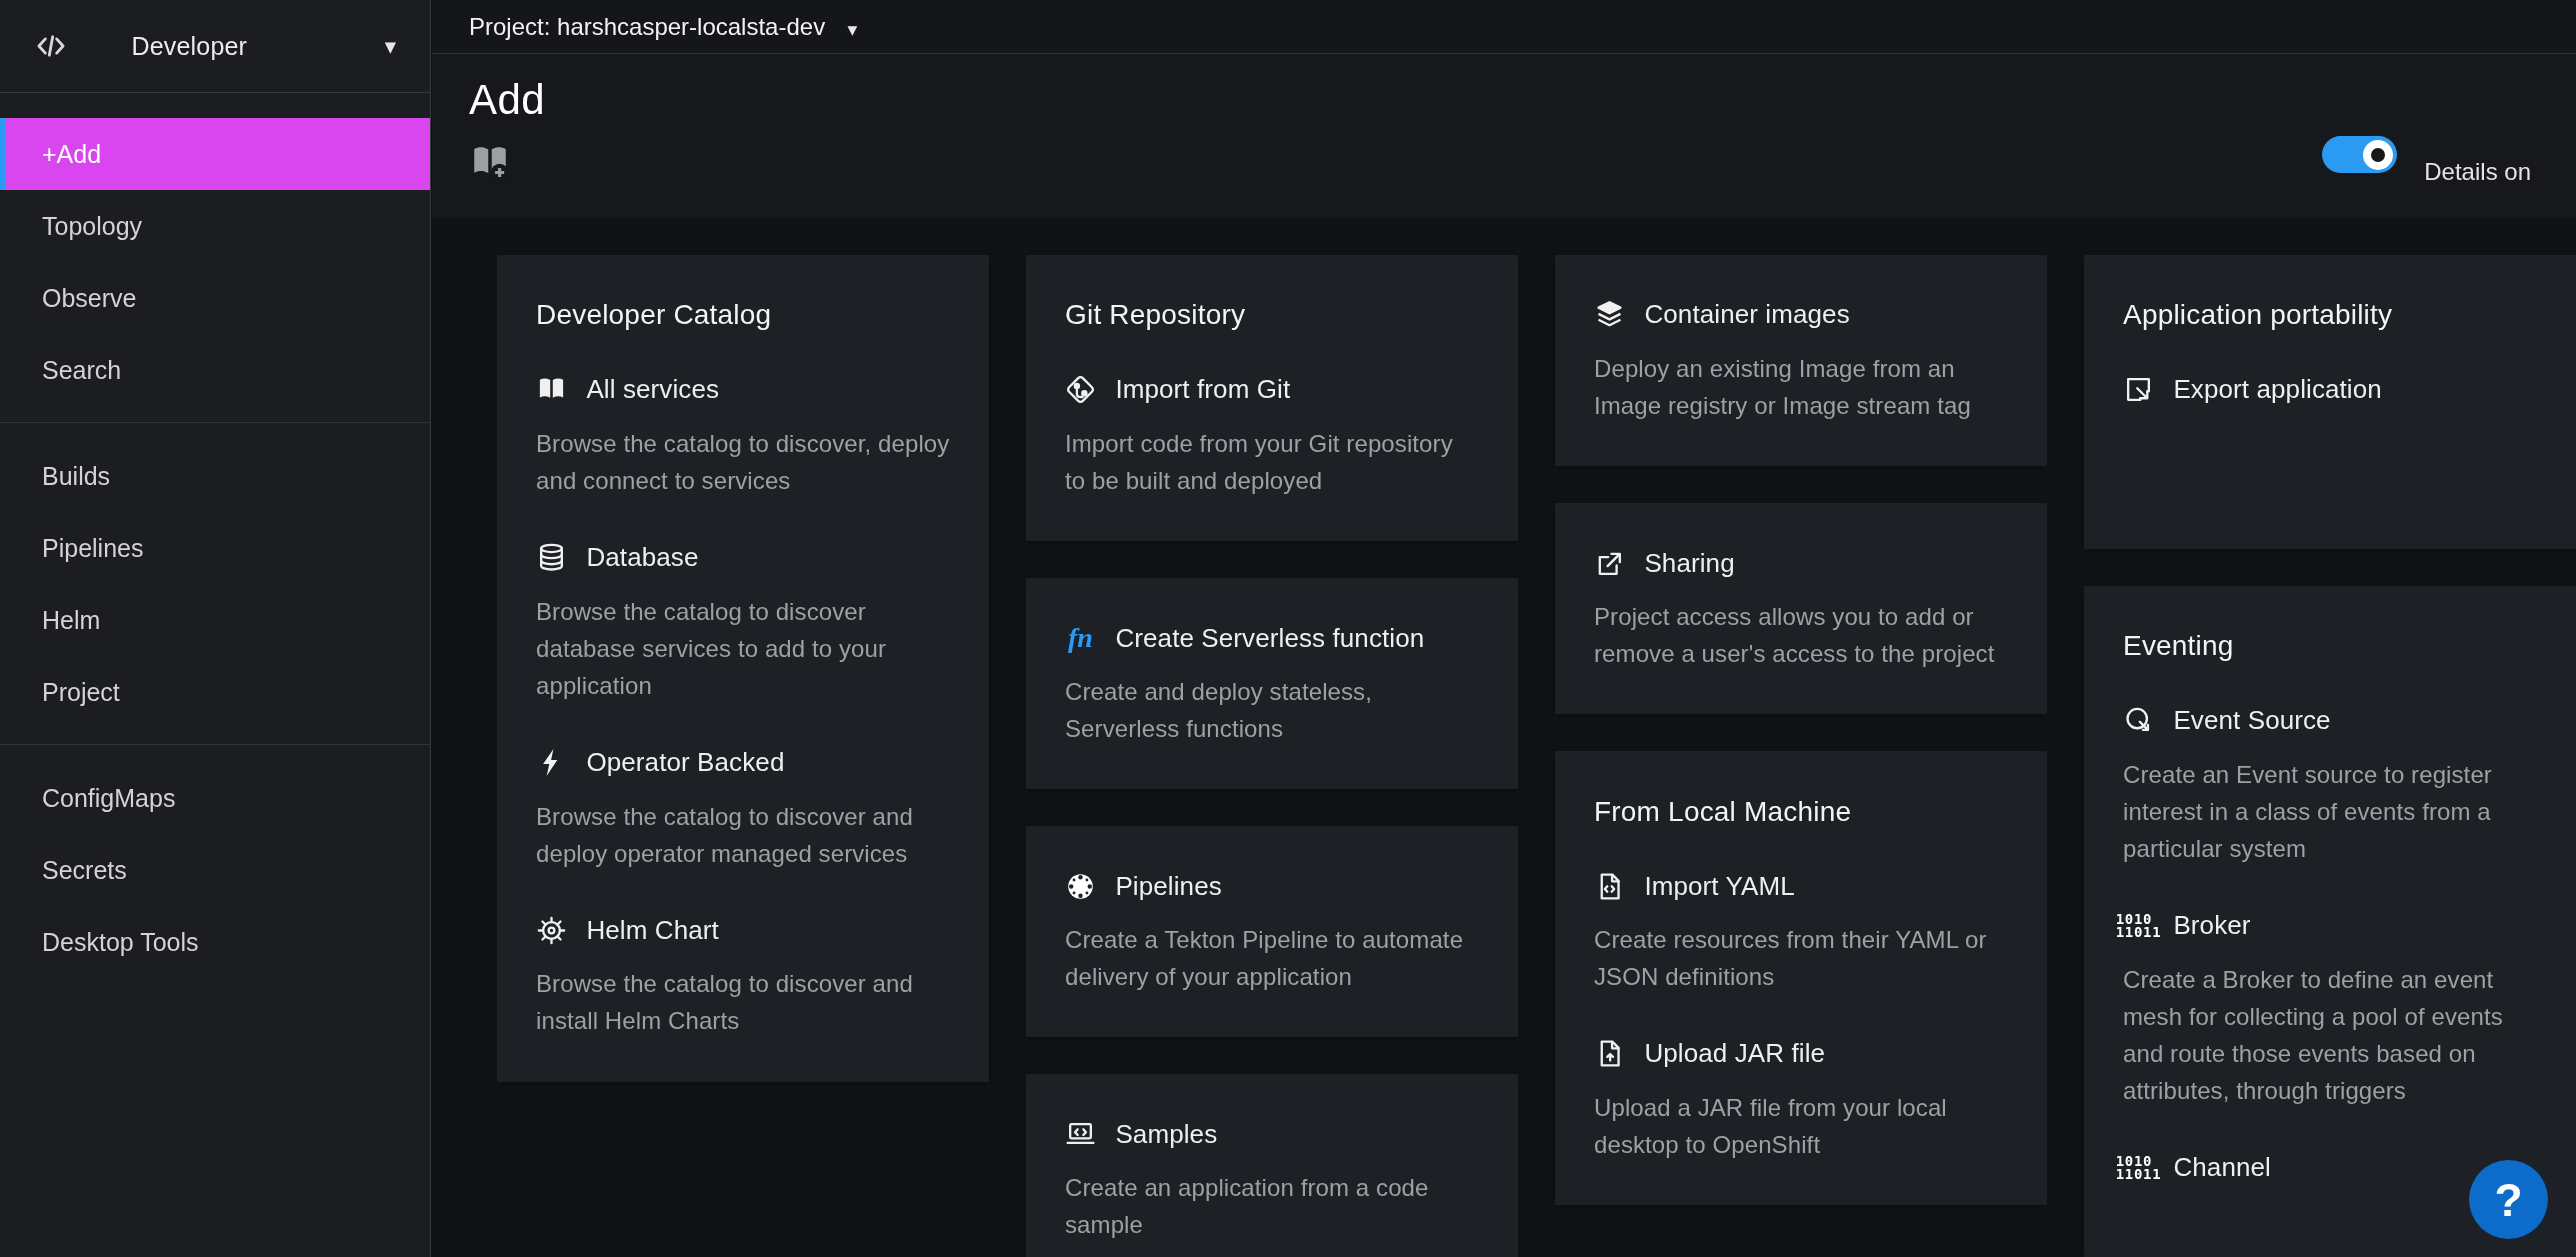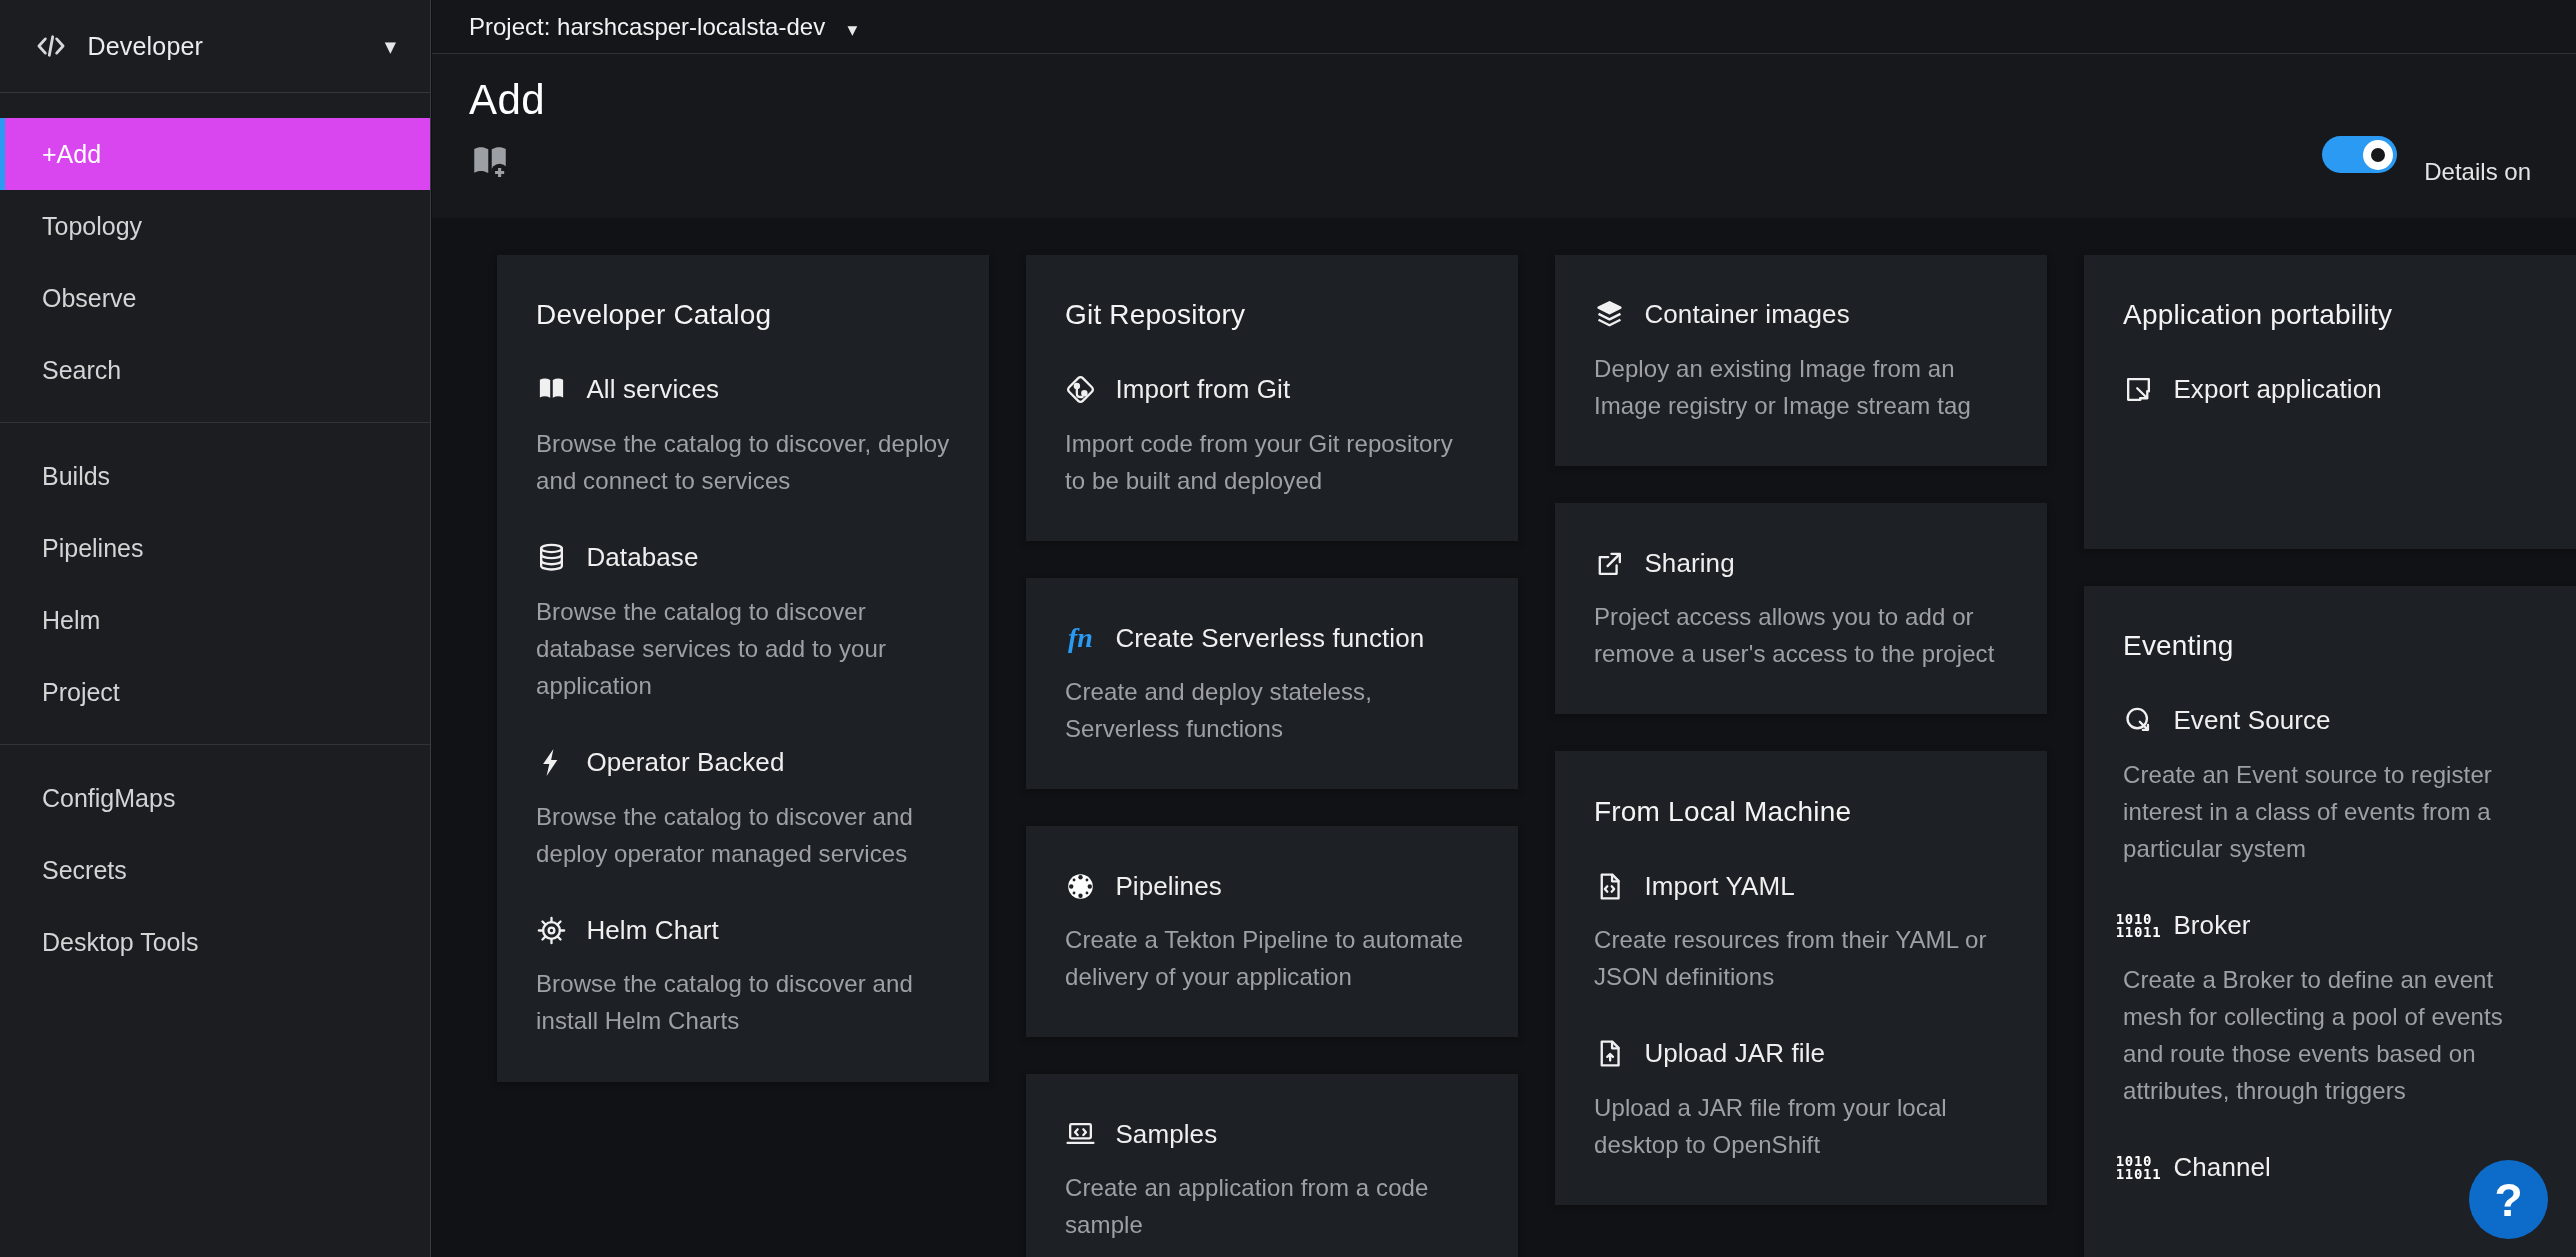--- a/index.html
+++ b/index.html
@@ -22,7 +22,7 @@
     border-bottom:0.7px solid #34373b; cursor:pointer;
   }
   .perspective .code-ic { width:34px; height:34px; margin-right:19.4px; color:#d8d8d8; flex:none; }
-  .perspective-label { font-size:25px; color:#ececec; letter-spacing:0.2px; }
+  .perspective-label { font-size:25px; color:#ececec; letter-spacing:0.2px;margin-left:44px; }
   .perspective .caret { margin-left:auto; color:#e6e6e6; font-size:22.4px; }
 
   nav { display:block; padding-top:25px; }

